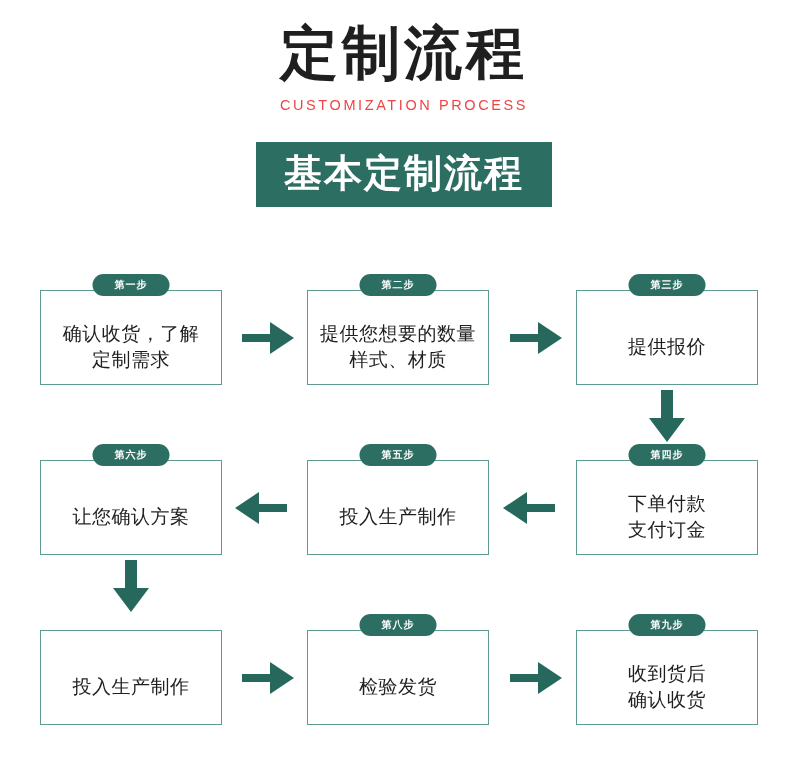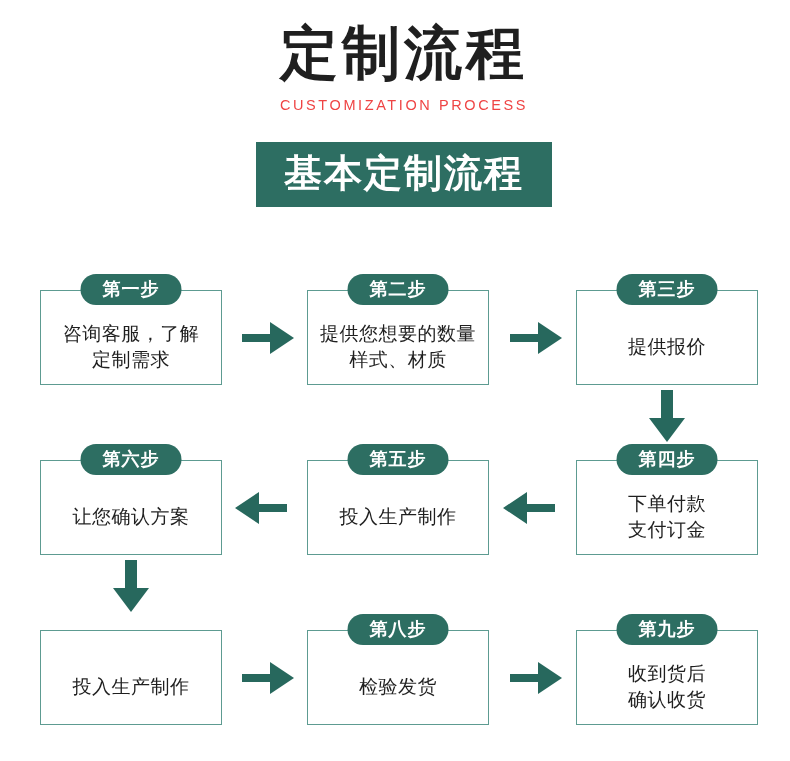--- a/index.html
+++ b/index.html
@@ -82,7 +82,7 @@
     background: #2d6e62;
     color: #ffffff;
     border-radius: 17px;
-    font-size: 18px;
+    font-size: 10px;
     font-weight: 700;
     letter-spacing: 1px;
     padding: 5px 22px 6px 22px;

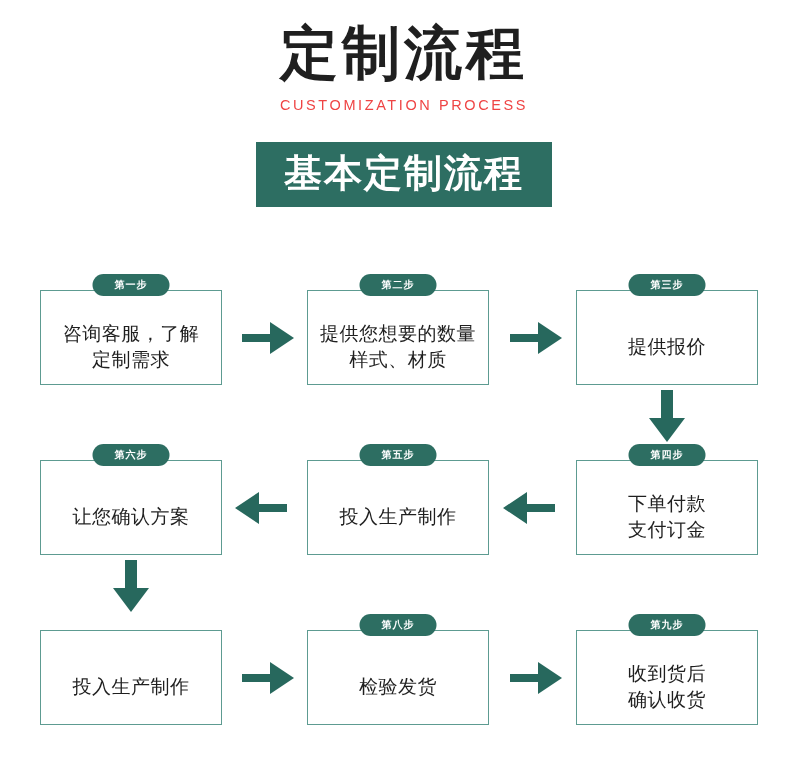--- a/index.html
+++ b/index.html
@@ -133,7 +133,7 @@
   <div class="step-box" style="left:40px; top:35px;">
     <div class="badge">第一步</div>
     <div class="body">
-      <span class="line">咨询客服，了解</span>
+      <span class="line">确认收货，了解</span>
       <span class="line">定制需求</span>
     </div>
   </div>

